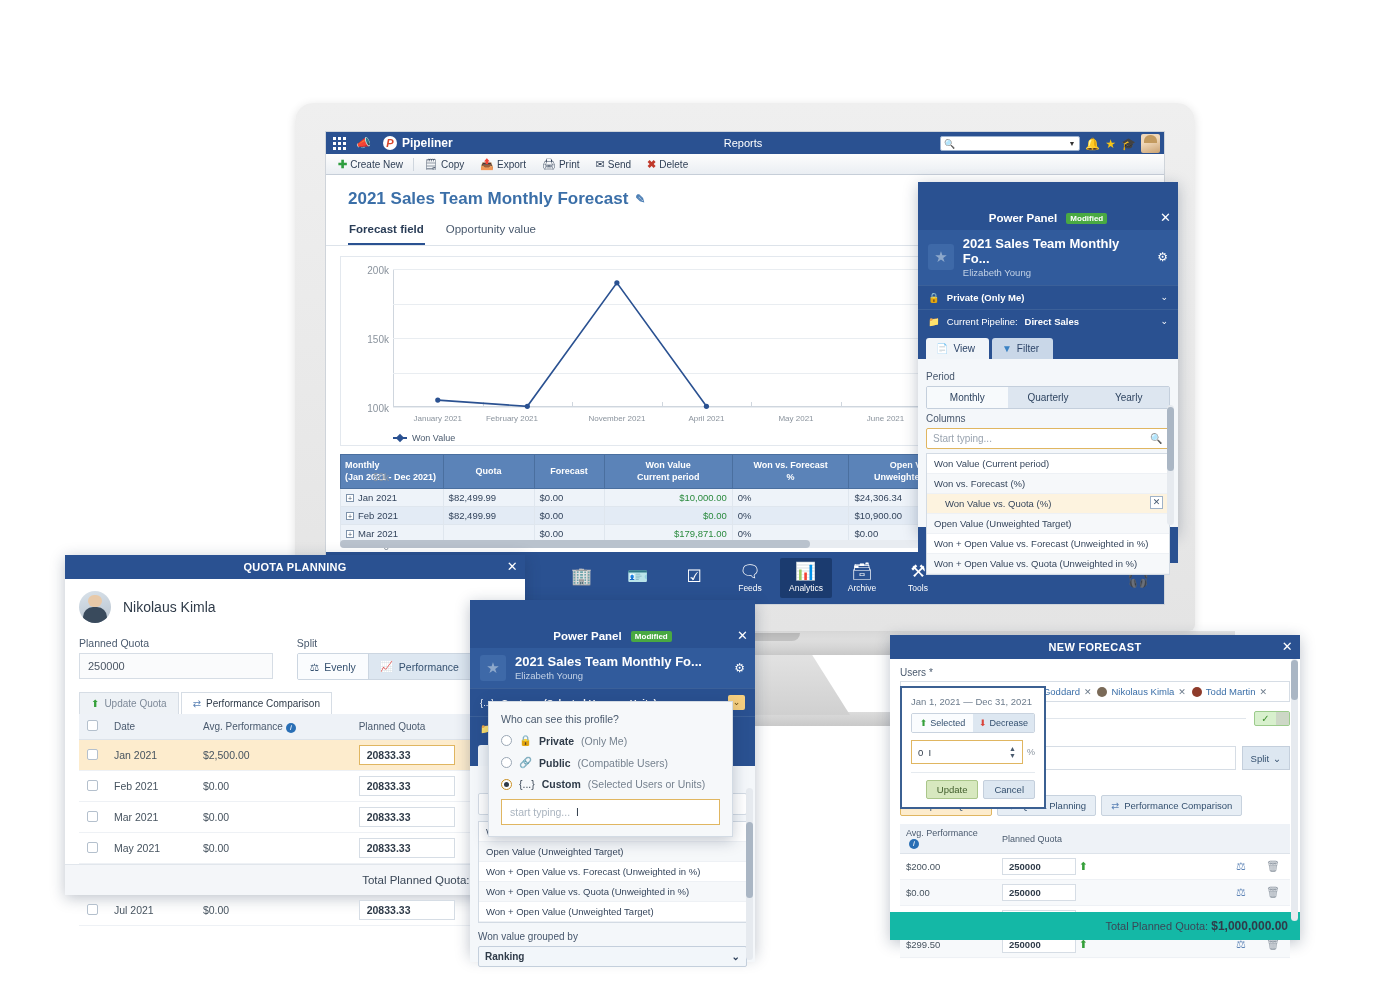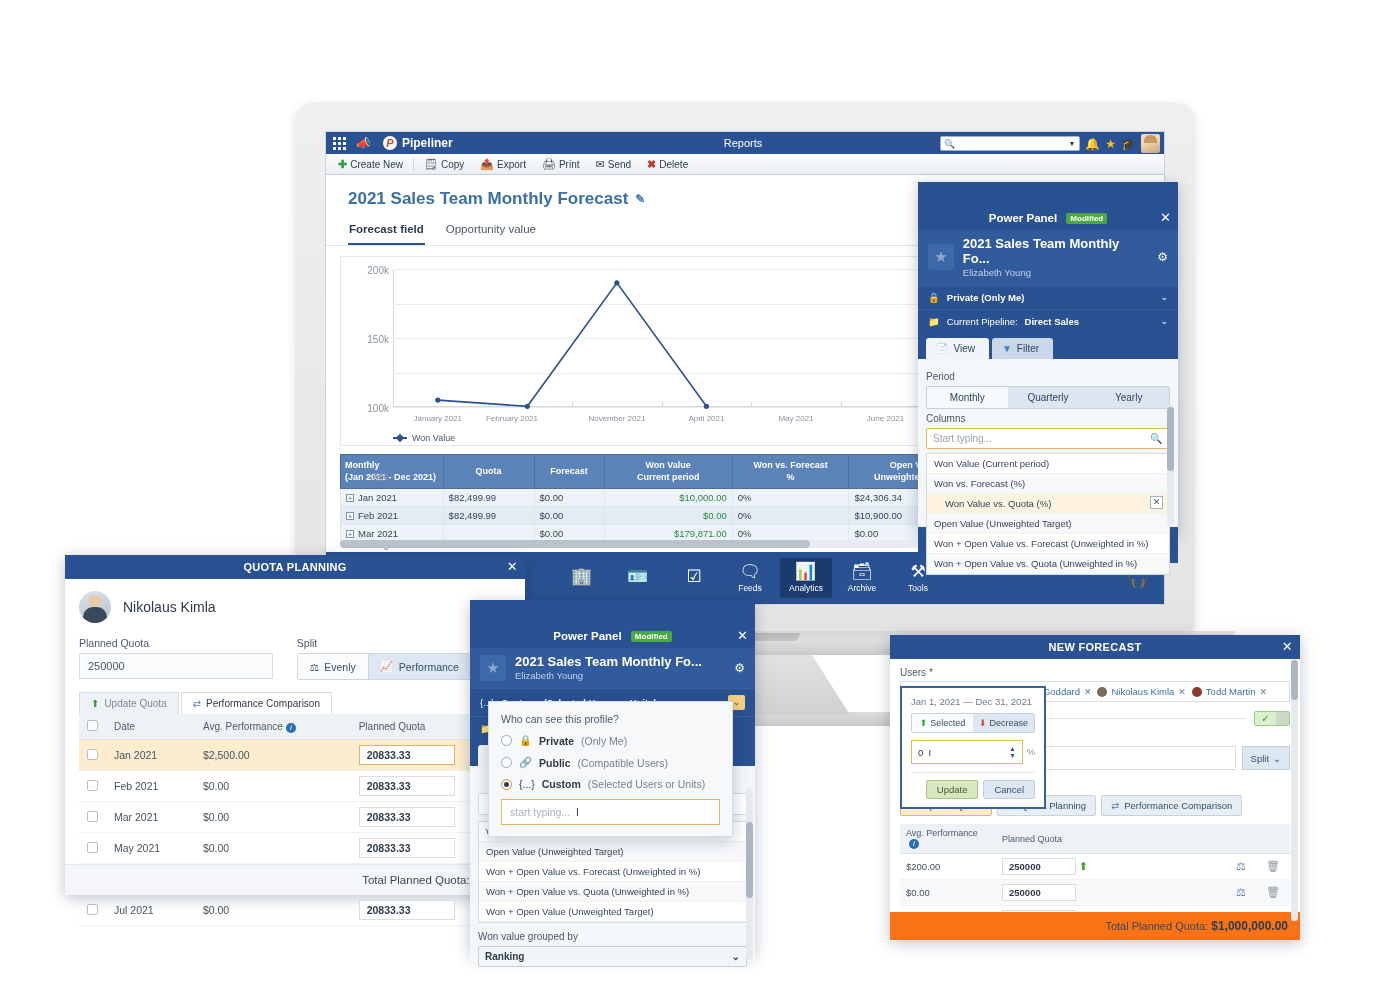--- a/index.html
+++ b/index.html
@@ -274,7 +274,7 @@
   .scales { color:#5b82b5; font-size:11px; }
   .trash { color:#8a949f; font-size:11px; }
   .nf-total { position:absolute; left:0; right:0; bottom:0; padding:7px 12px; text-align:right;
-    font-size:11px; color:#3a4757; background:#f97316; }
+    font-size:11px; color:#3a4757; background:#14b8a6; }
   .nf-total b { font-size:12px; color:#2f3b49; }
 
   

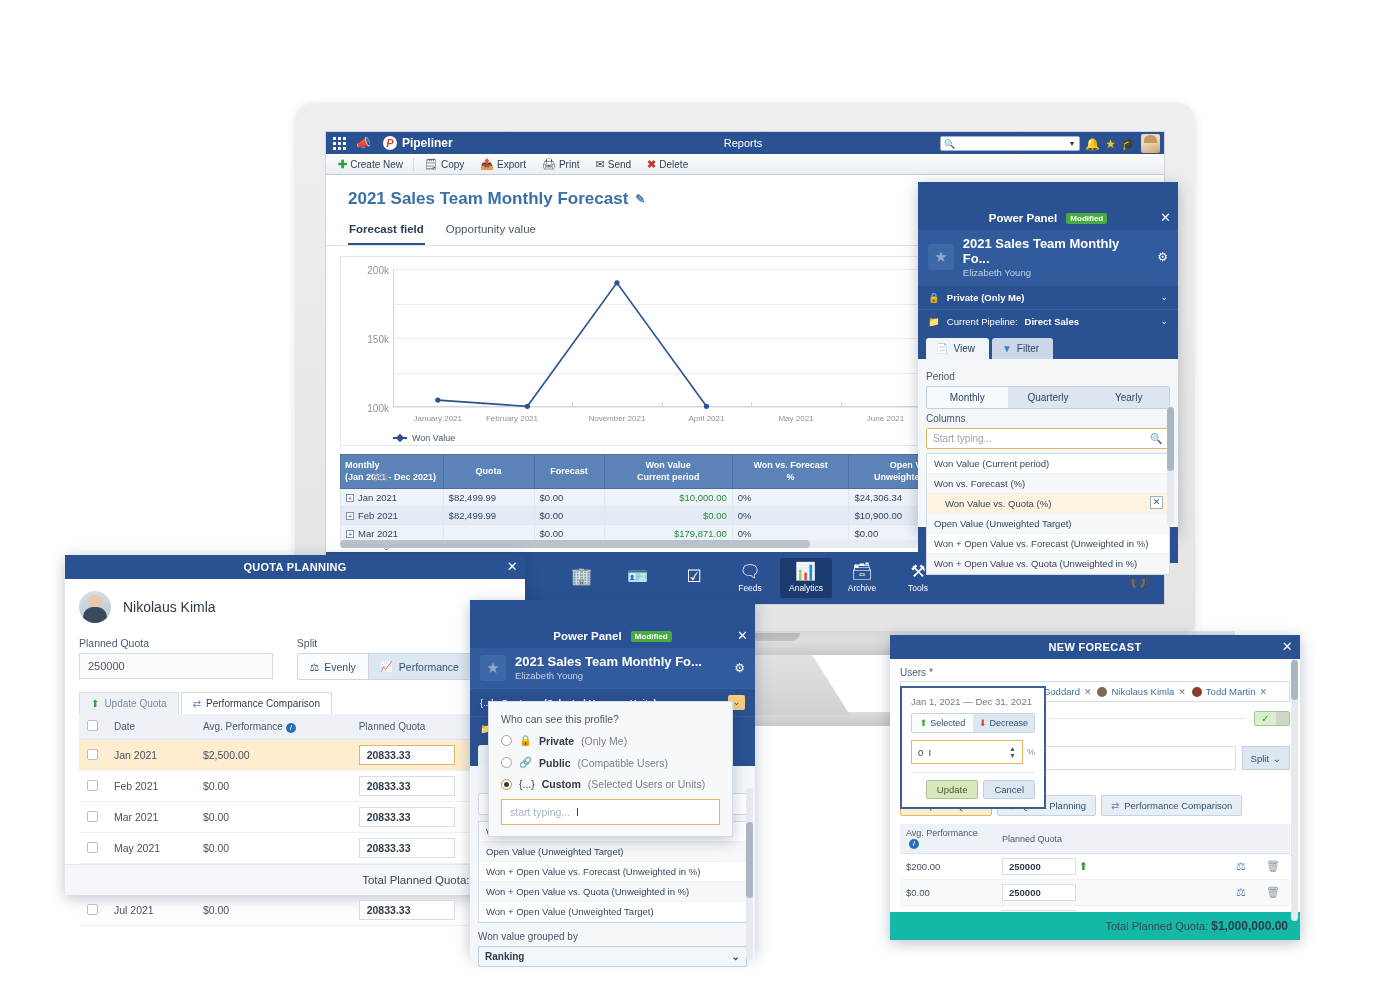--- a/index.html
+++ b/index.html
@@ -866,6 +866,12 @@
             <td><span class="scales">⚖</span></td>
             <td><span class="trash">🗑</span></td>
           </tr>
+          <tr>
+            <td>$299.50</td>
+            <td><span class="nfq">250000</span> <span class="arrow-up">⬆</span></td>
+            <td><span class="scales">⚖</span></td>
+            <td><span class="trash">🗑</span></td>
+          </tr>
         </tbody>
     </table>
 

